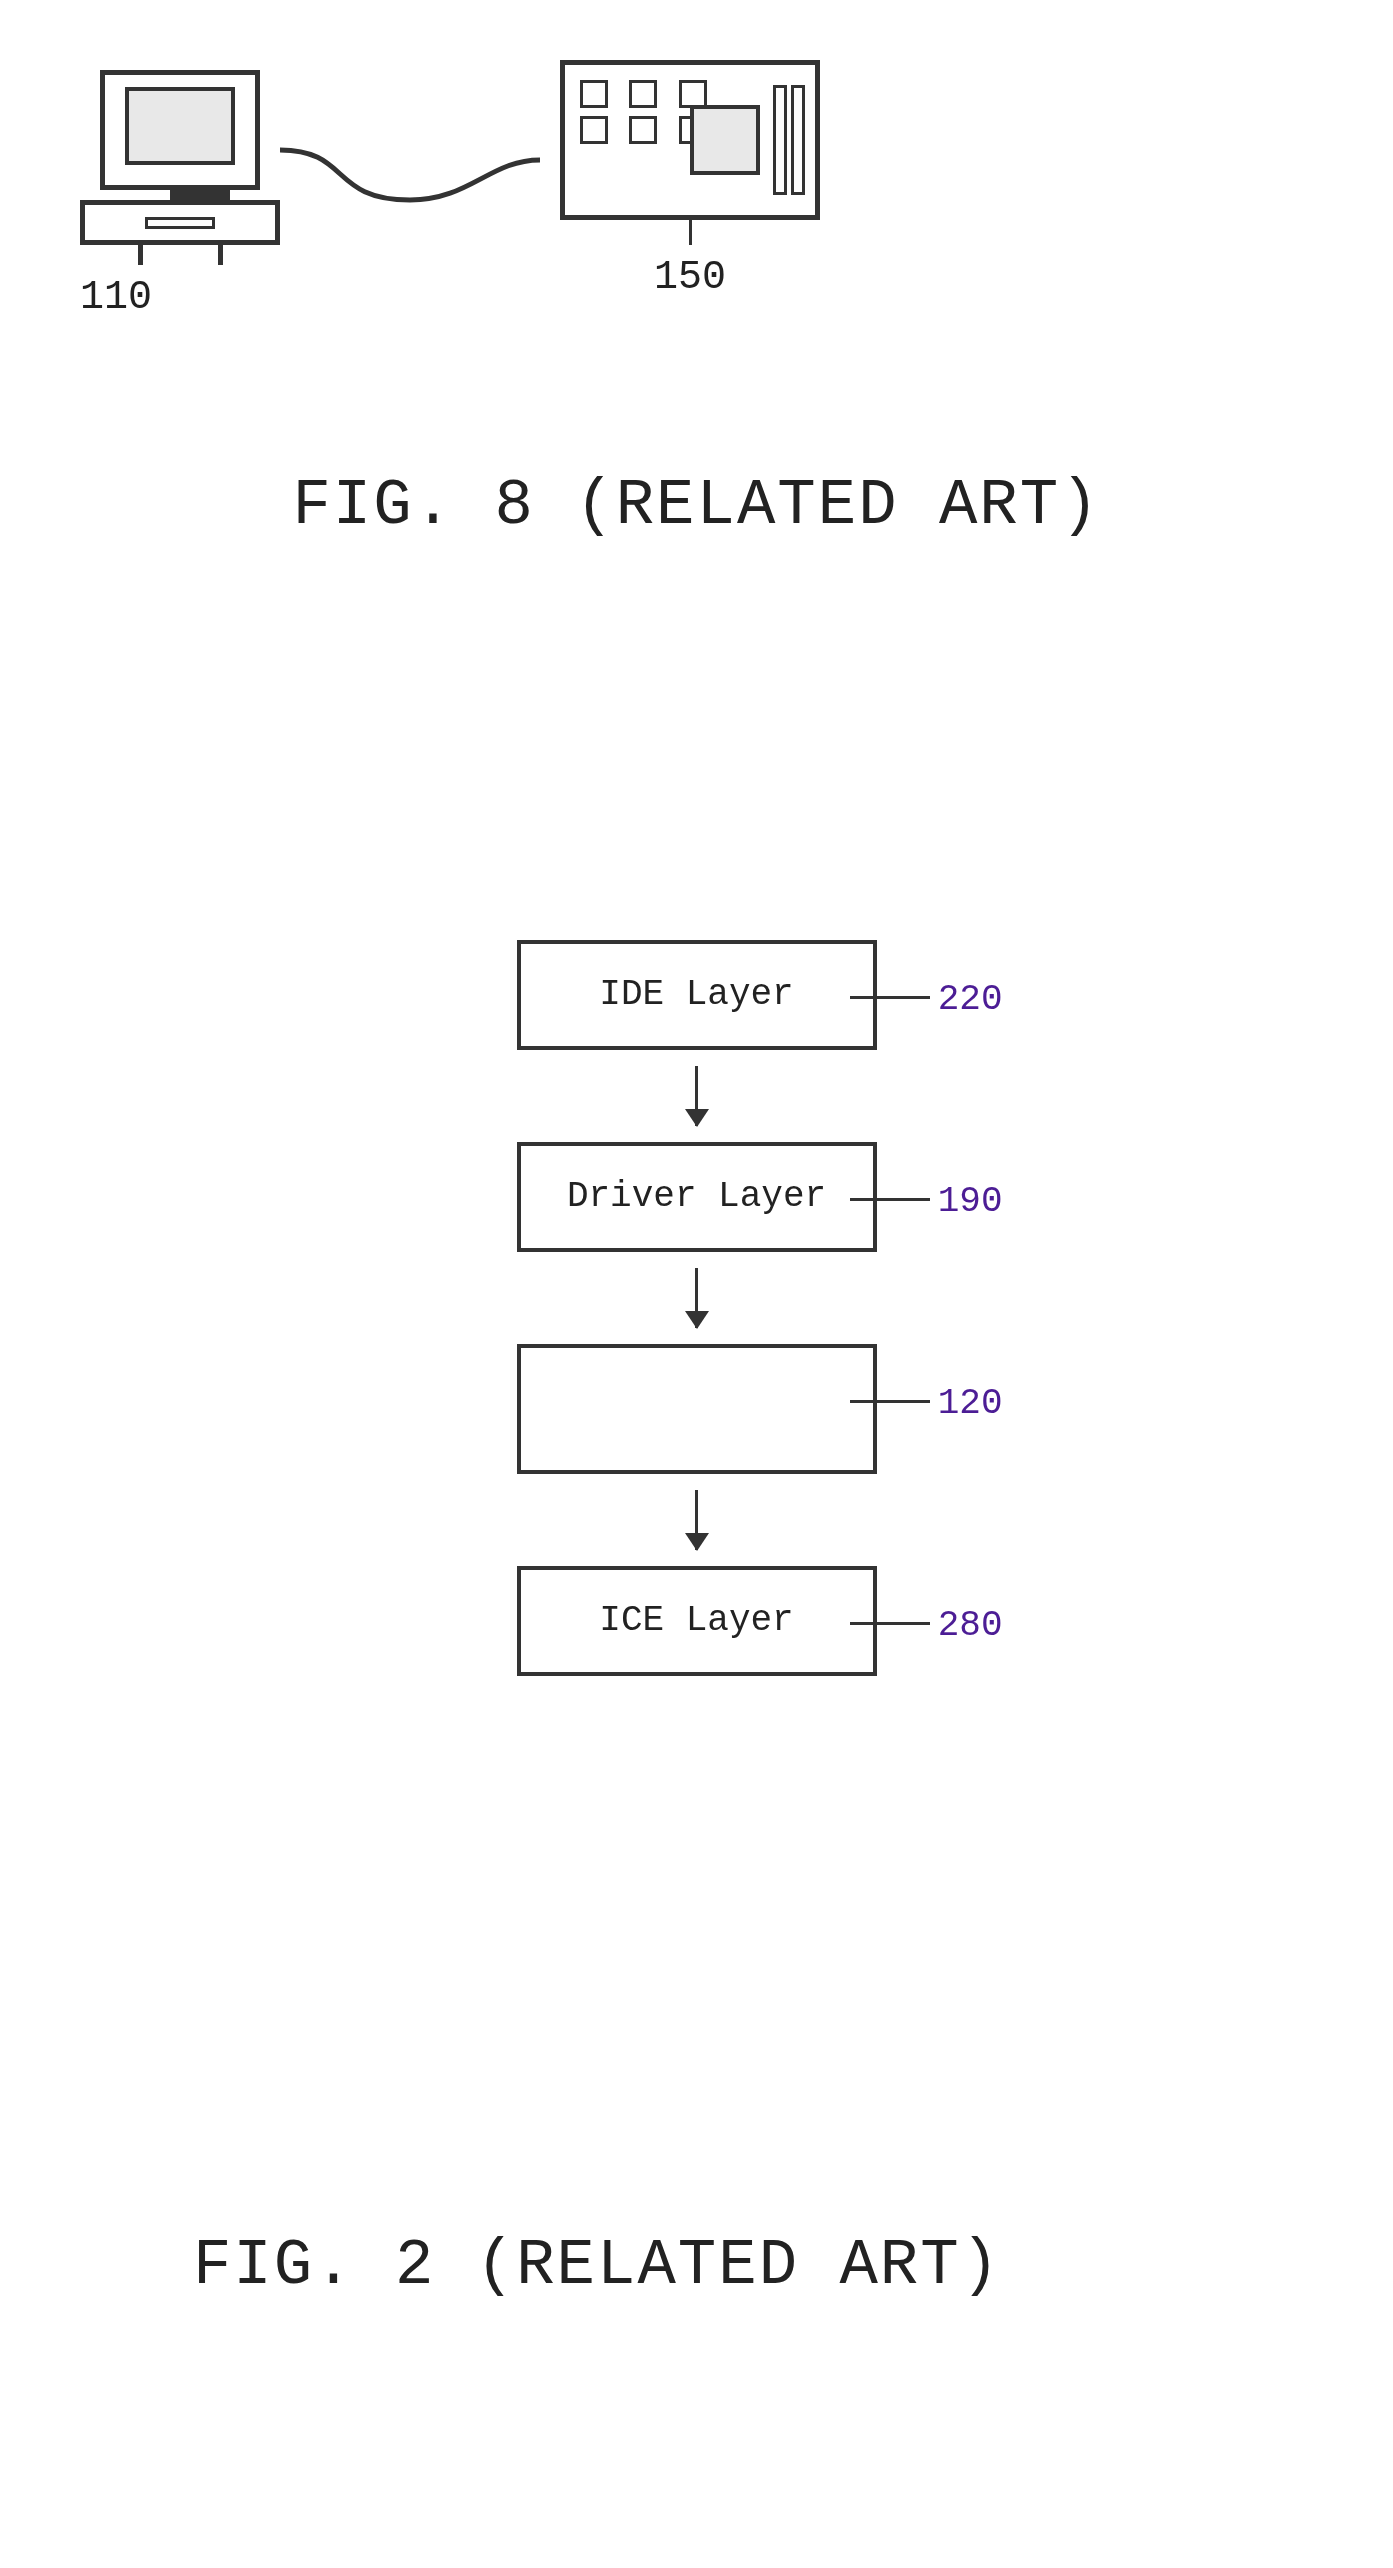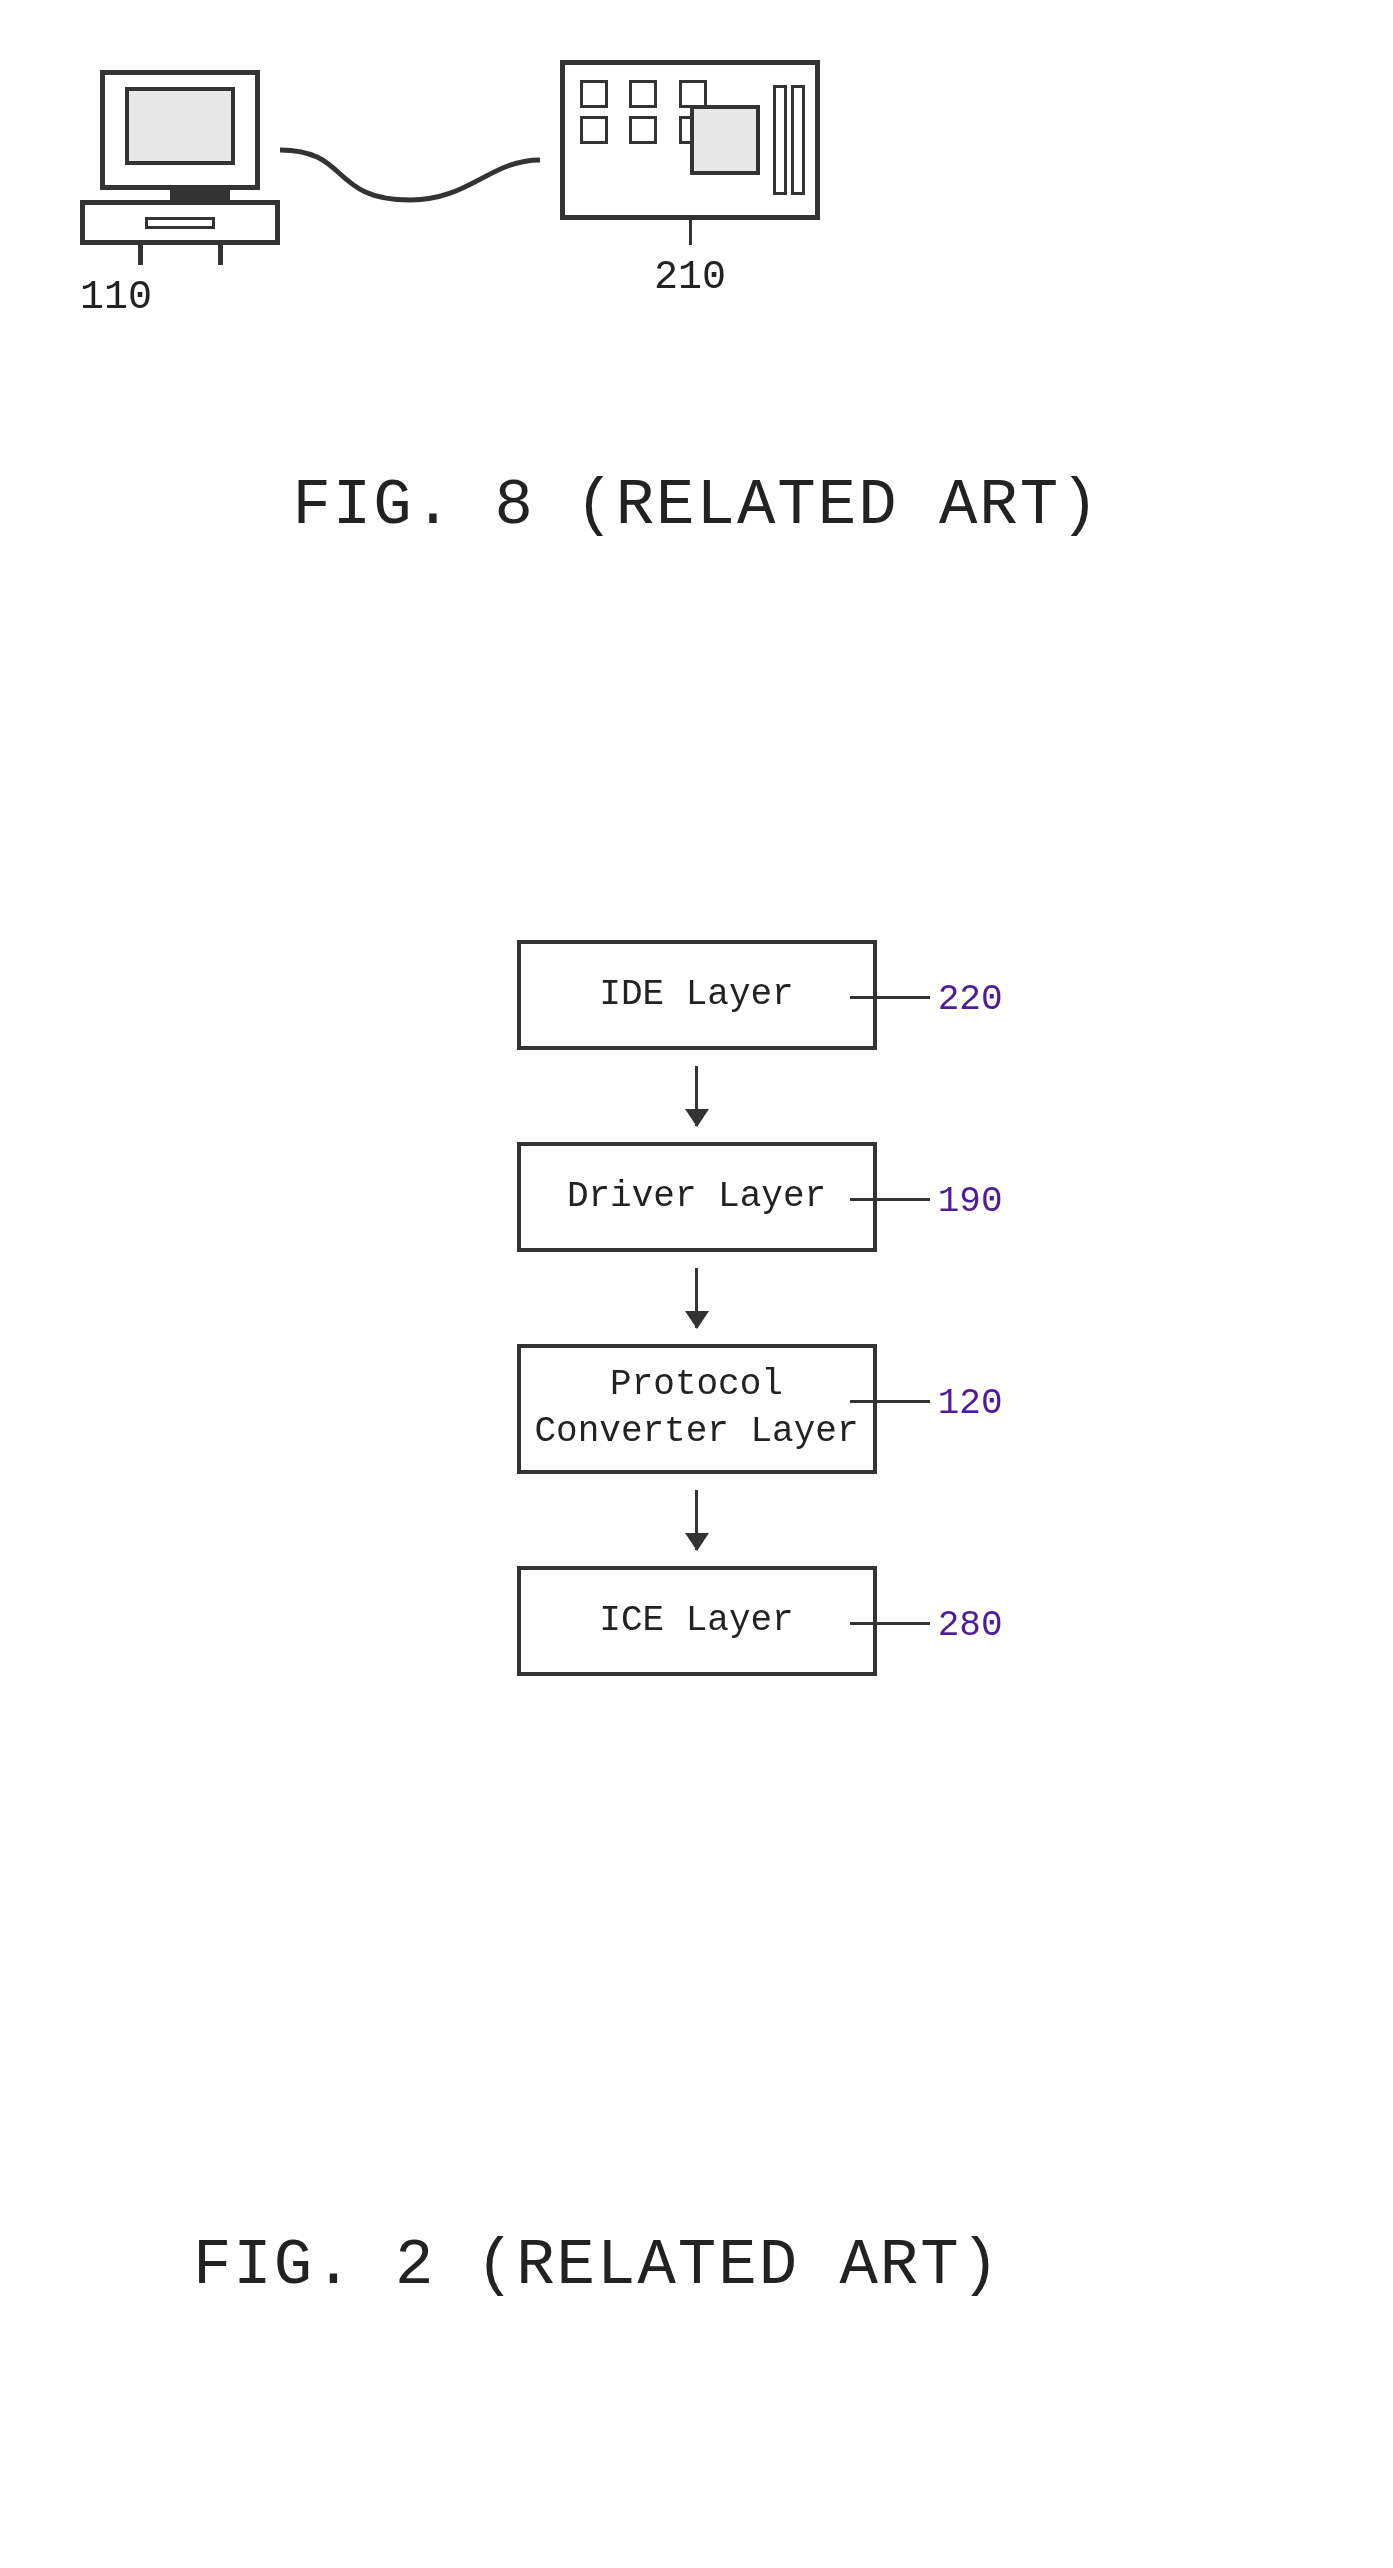--- a/index.html
+++ b/index.html
@@ -357,7 +357,7 @@
         <div class="ice-stand-line"></div>
       </div>
 
-      <div class="label-150">210</div>
+      <div class="label-150">150</div>
     </div>
 
     <div class="fig1-caption">FIG. 8 (RELATED ART)</div>

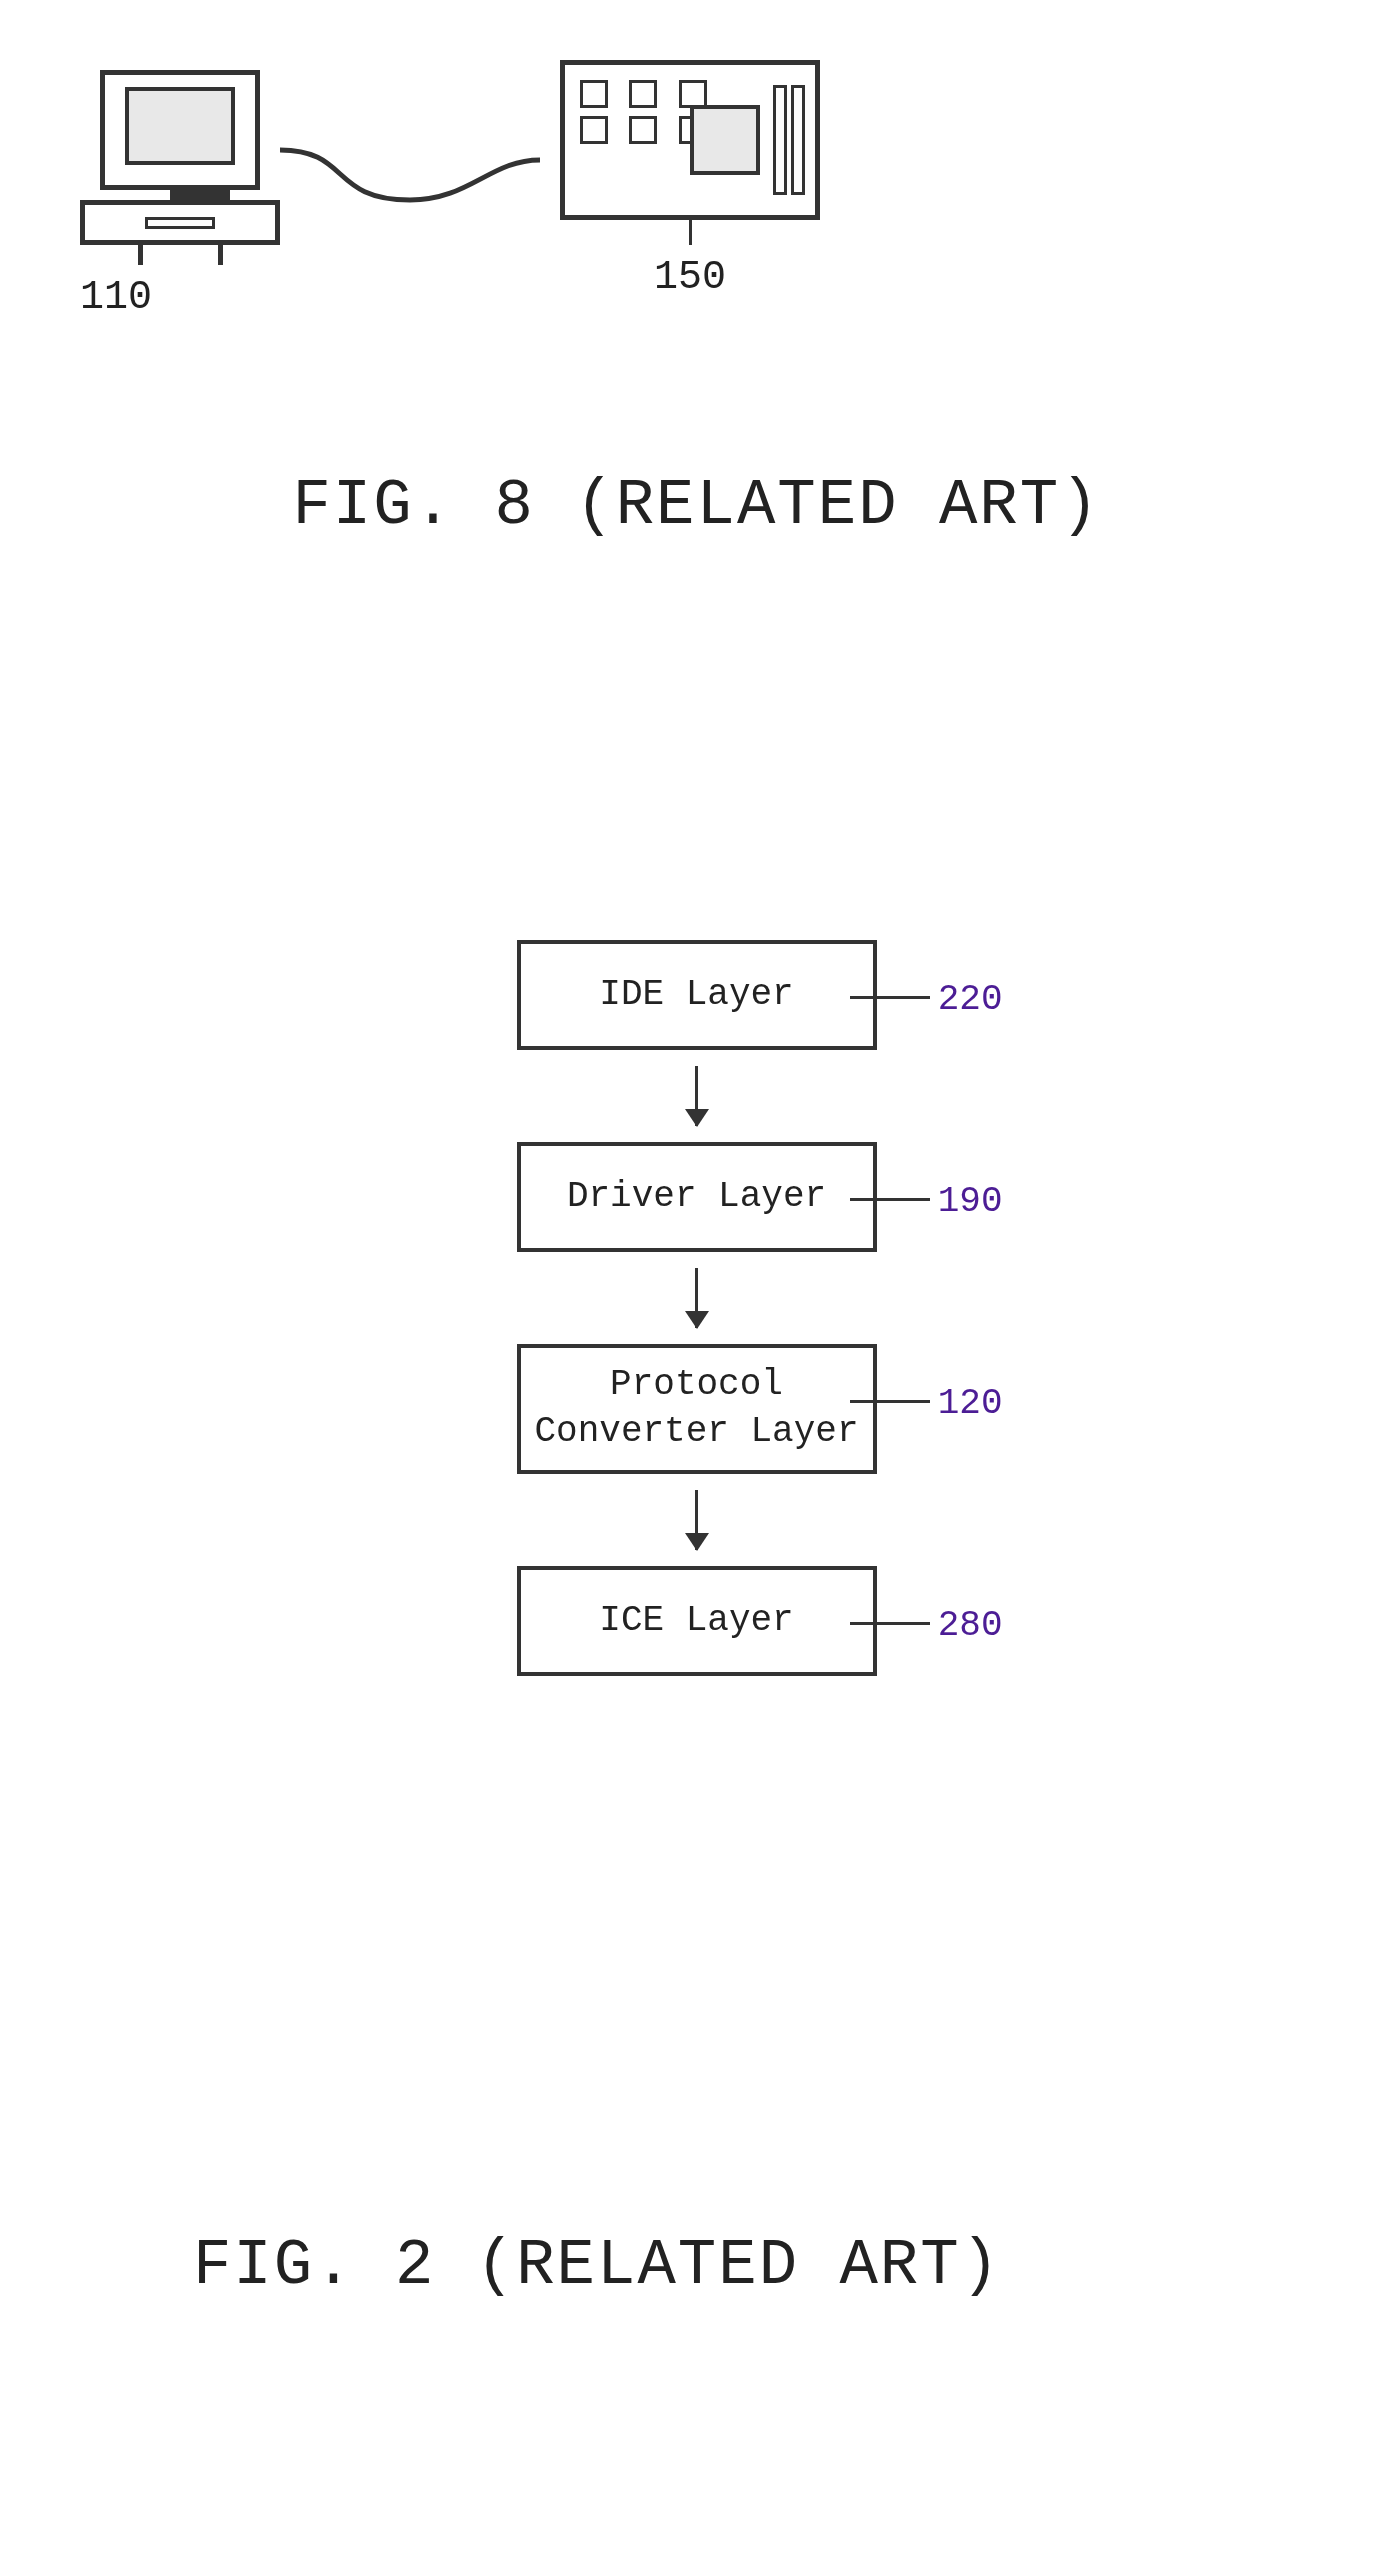--- a/index.html
+++ b/index.html
@@ -382,7 +382,6 @@
       <div class="arrow-down"></div>
 
       <div class="flow-box" style="position:relative; min-height:130px;">
-        <span class="flow-box-label">Protocol<br>Converter Layer</span>
         <span class="flow-ref">120</span>
       </div>
 

